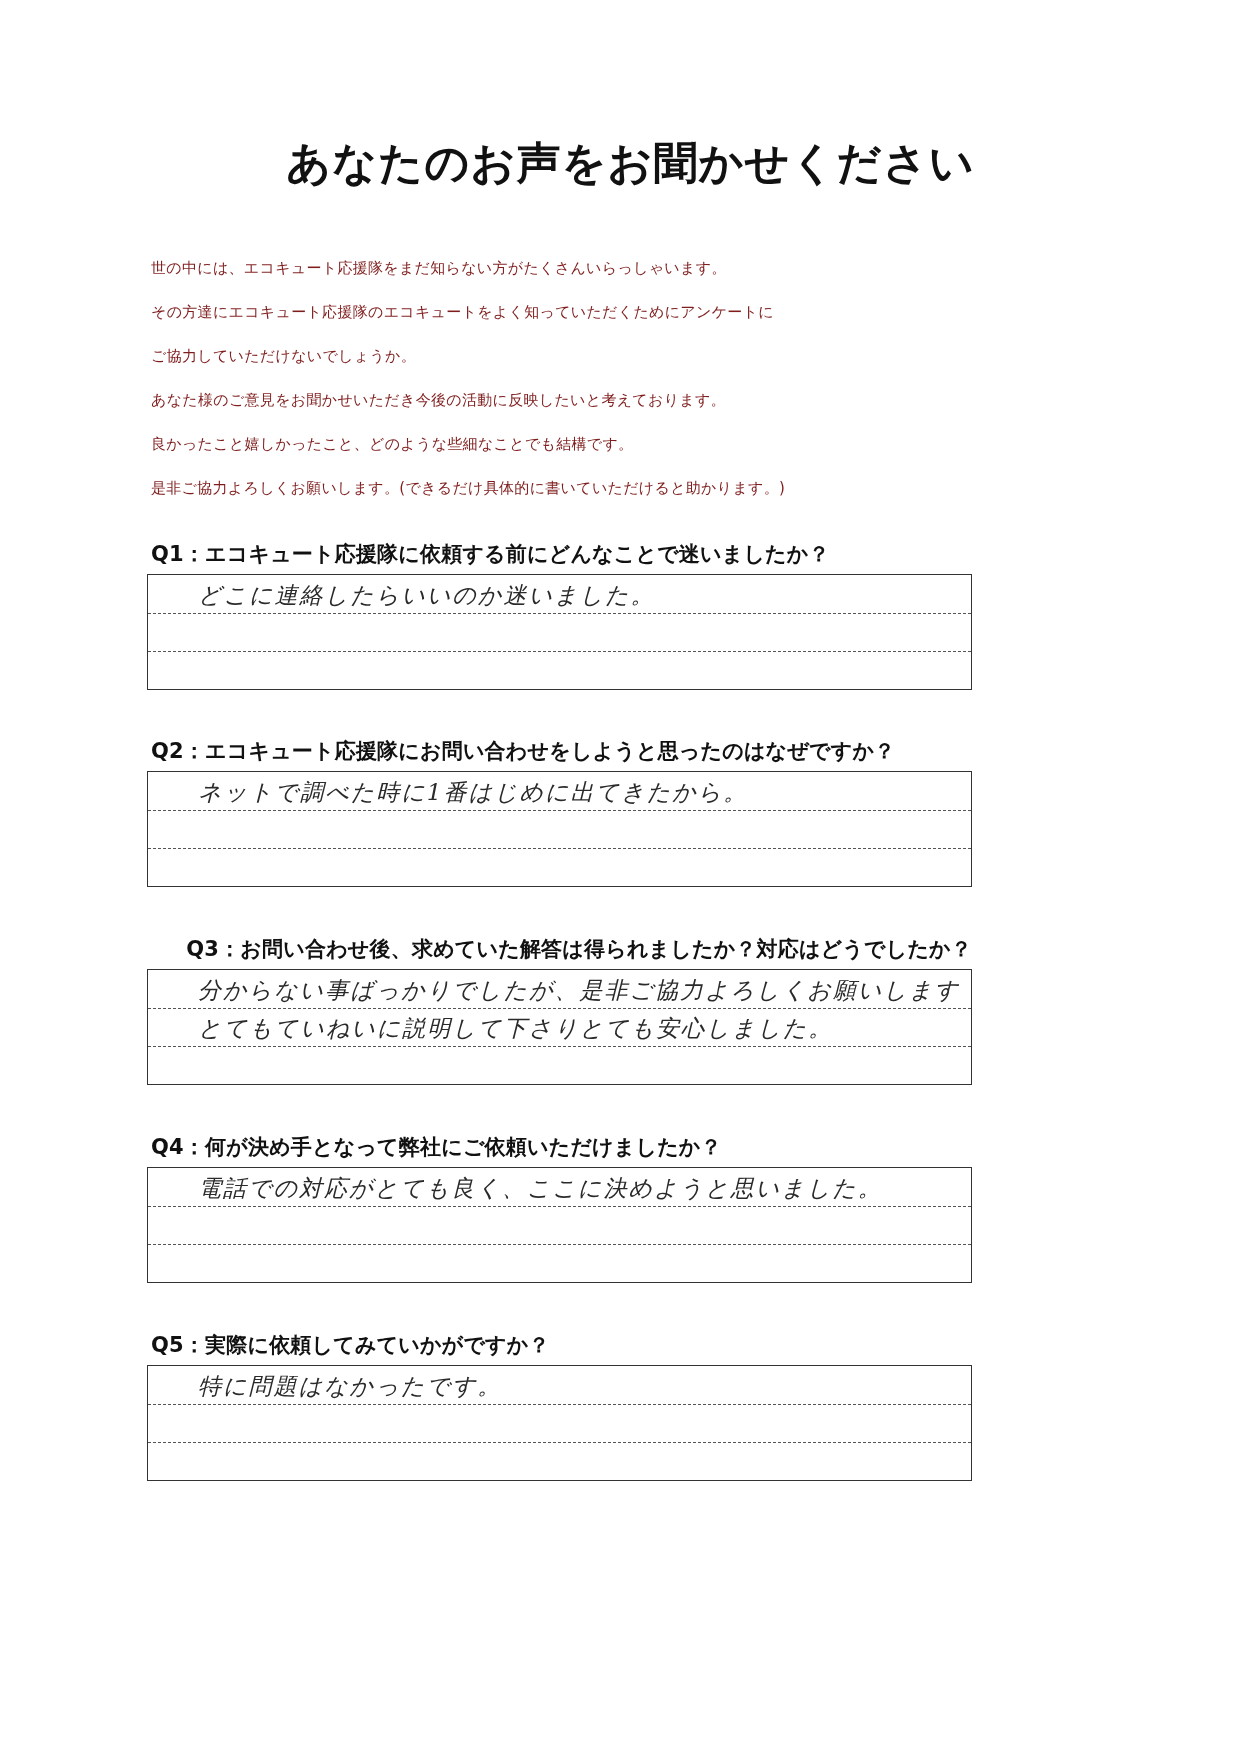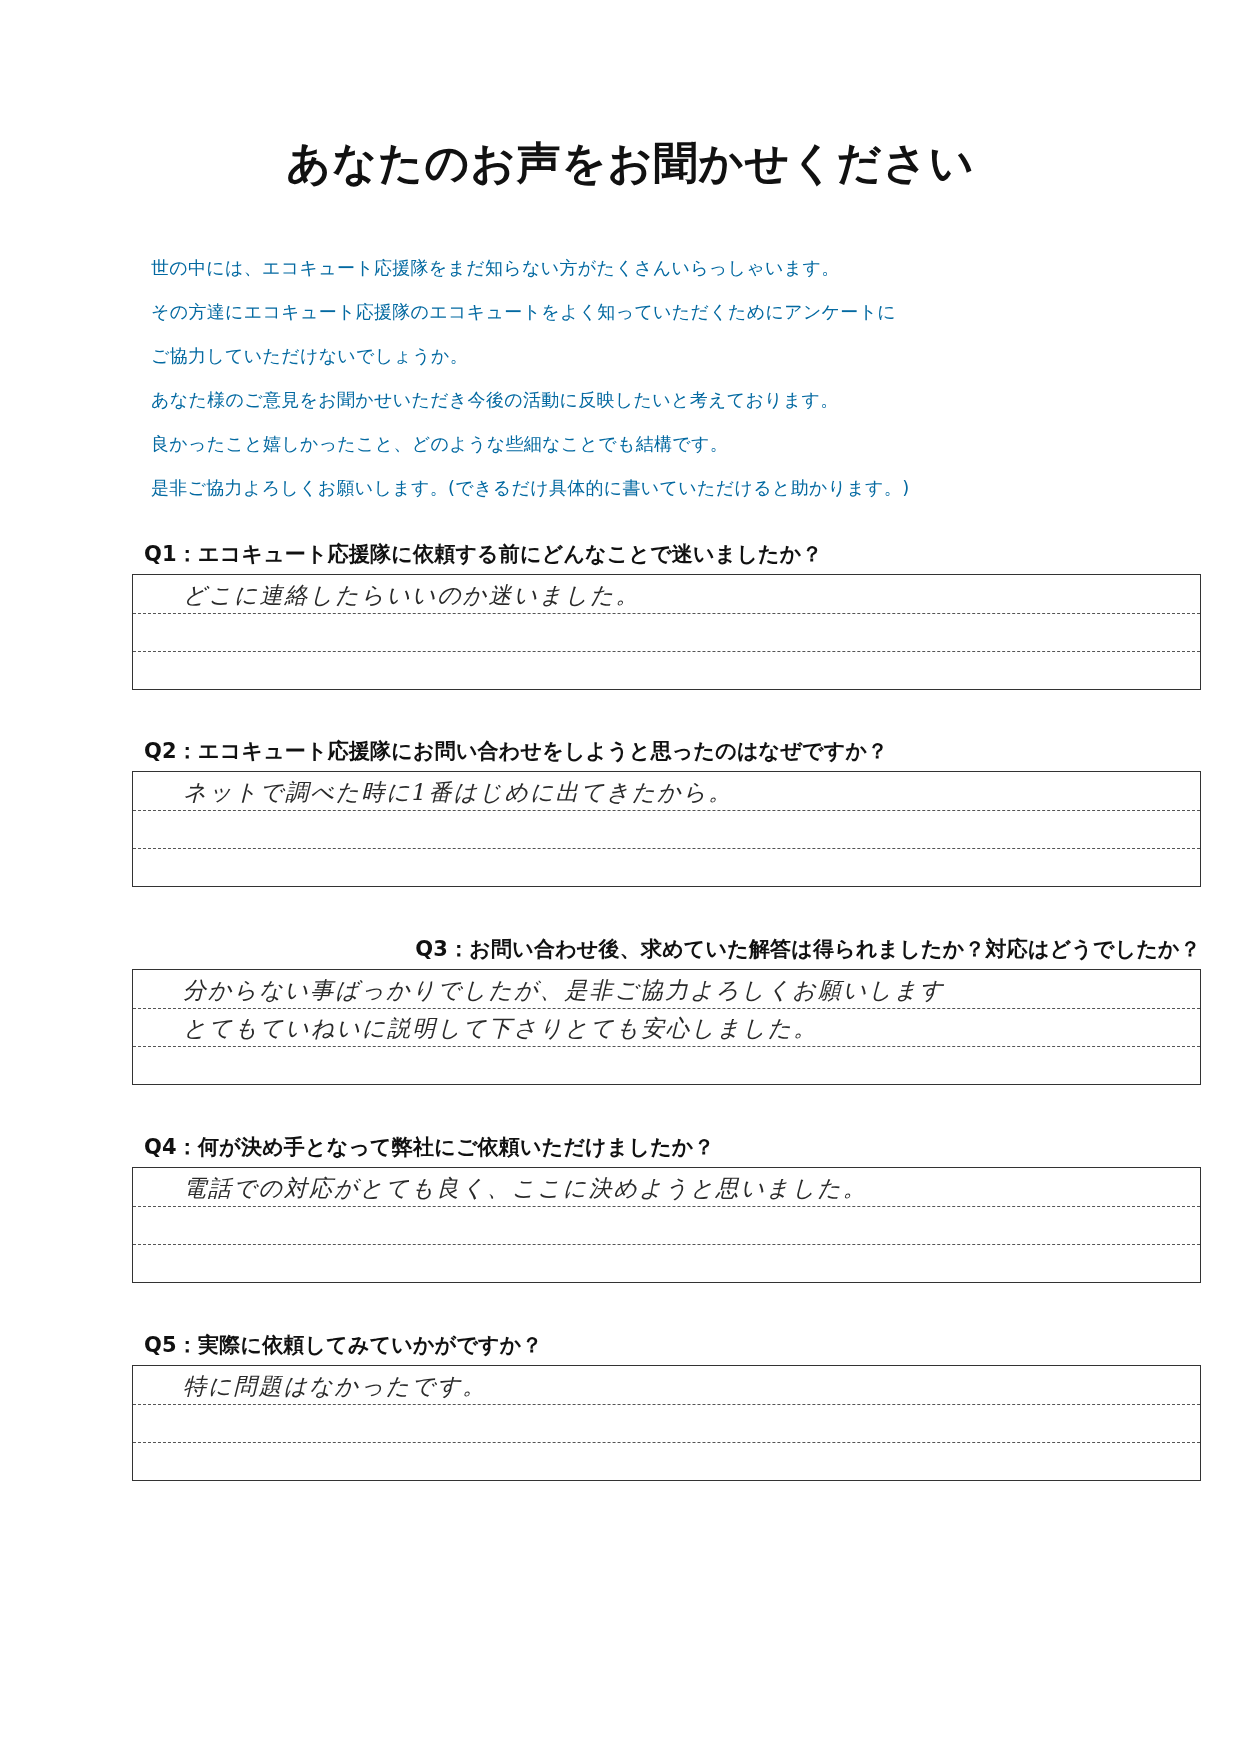--- a/index.html
+++ b/index.html
@@ -8,7 +8,7 @@
   .title { position:absolute; left:0; width:1241px; top:134px; text-align:center;
            font-size:44px; font-weight:bold; letter-spacing:1px; color:#111;margin-left:10px; }
   .intro { position:absolute; left:151px; top:246px; width:960px; }
-  .intro p { margin:0; font-size:18px; line-height:44px; color:#0369a1; white-space:nowrap; letter-spacing:0.3px; }
+  .intro p { margin:0; font-size:15px; line-height:44px; color:#7f1d1d; white-space:nowrap; letter-spacing:0.3px; }
   .q { position:absolute; left:132px; width:1069px; }
   .q-label { font-size:21px; font-weight:bold; color:#111; margin:0 0 6px 12px; white-space:nowrap; letter-spacing:0.2px; }
   .q-box { border:1.5px solid #333; height:116px; box-sizing:border-box; position:relative; }

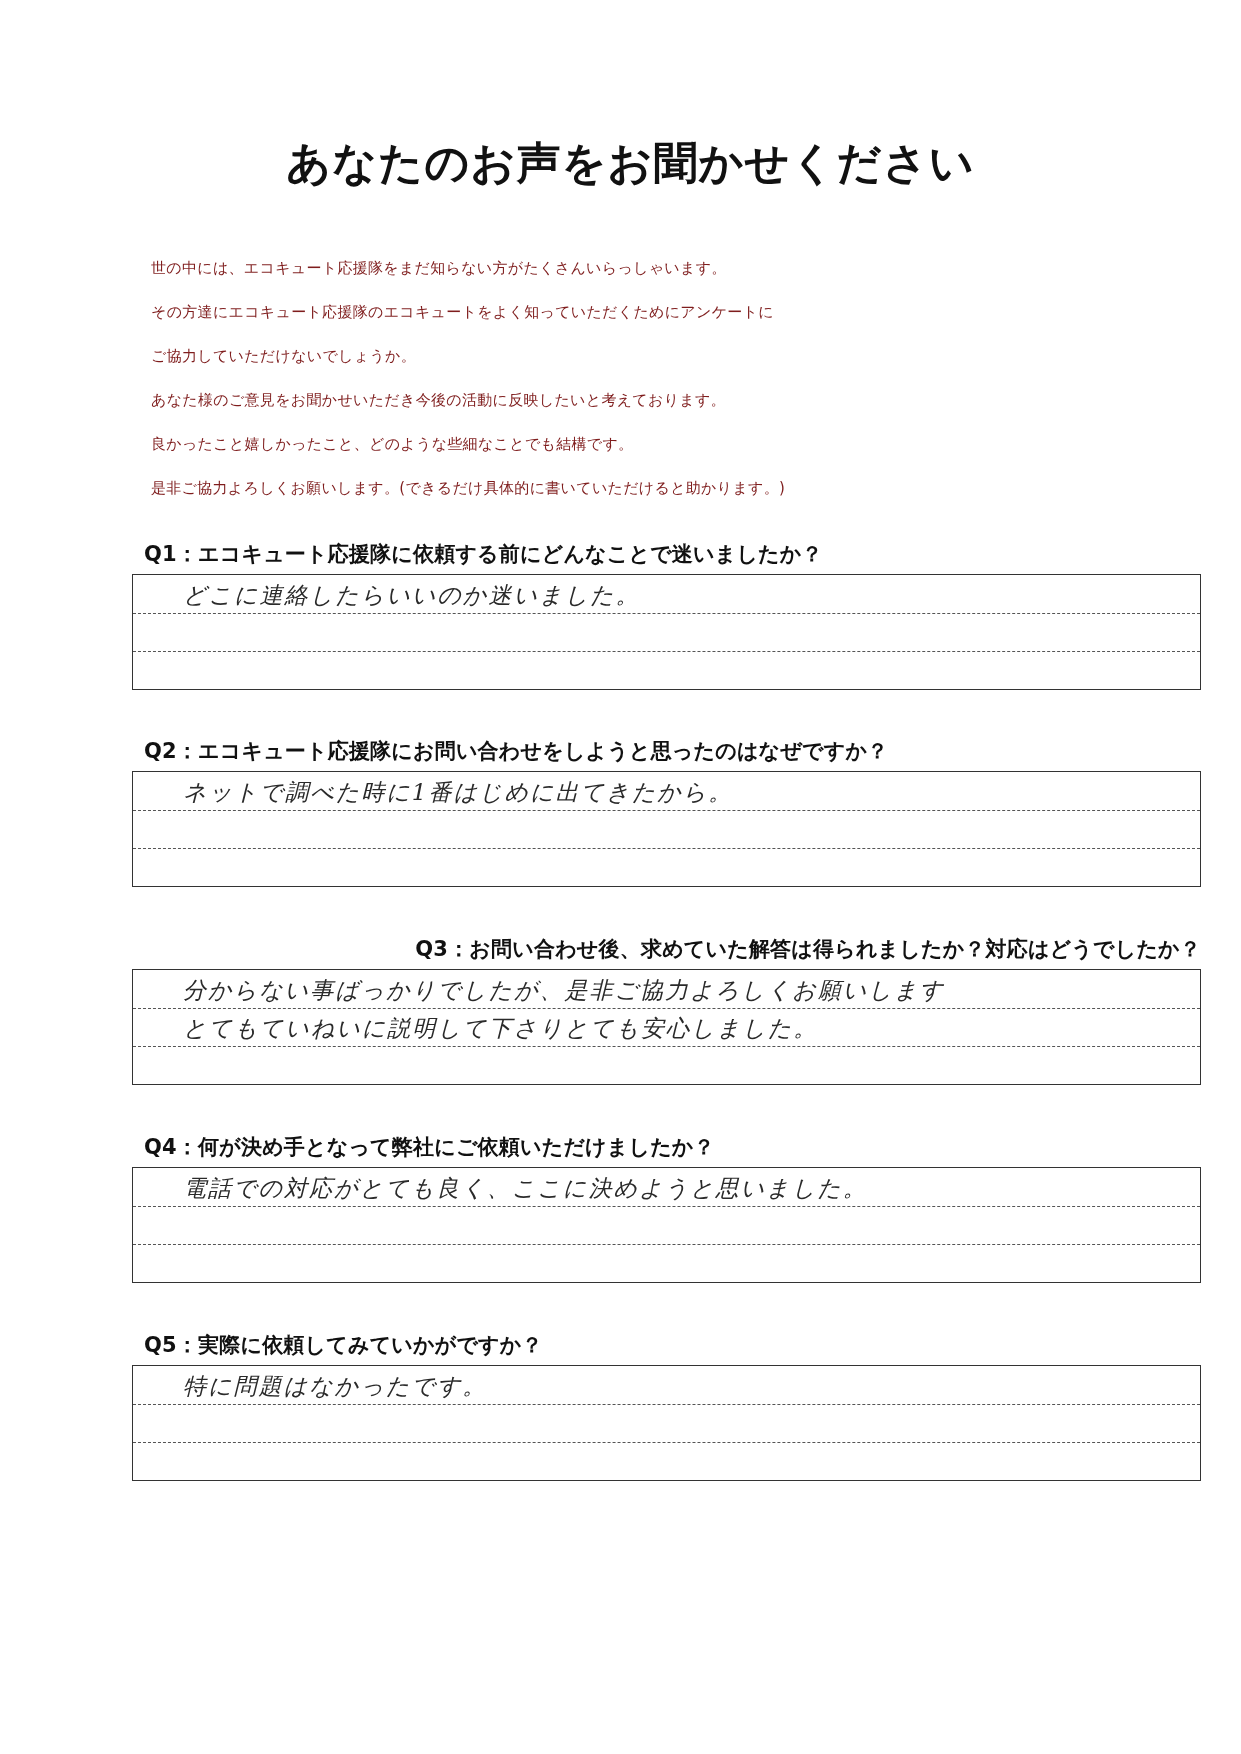--- a/index.html
+++ b/index.html
@@ -9,7 +9,7 @@
            font-size:44px; font-weight:bold; letter-spacing:1px; color:#111;margin-left:10px; }
   .intro { position:absolute; left:151px; top:246px; width:960px; }
   .intro p { margin:0; font-size:15px; line-height:44px; color:#7f1d1d; white-space:nowrap; letter-spacing:0.3px; }
-  .q { position:absolute; left:132px; width:1069px; }
+  .q { position:absolute; left:139px; width:833px; }
   .q-label { font-size:21px; font-weight:bold; color:#111; margin:0 0 6px 12px; white-space:nowrap; letter-spacing:0.2px; }
   .q-box { border:1.5px solid #333; height:116px; box-sizing:border-box; position:relative; }
   .q-line { height:38.5px; box-sizing:border-box; border-bottom:1px dashed #555; position:relative; }

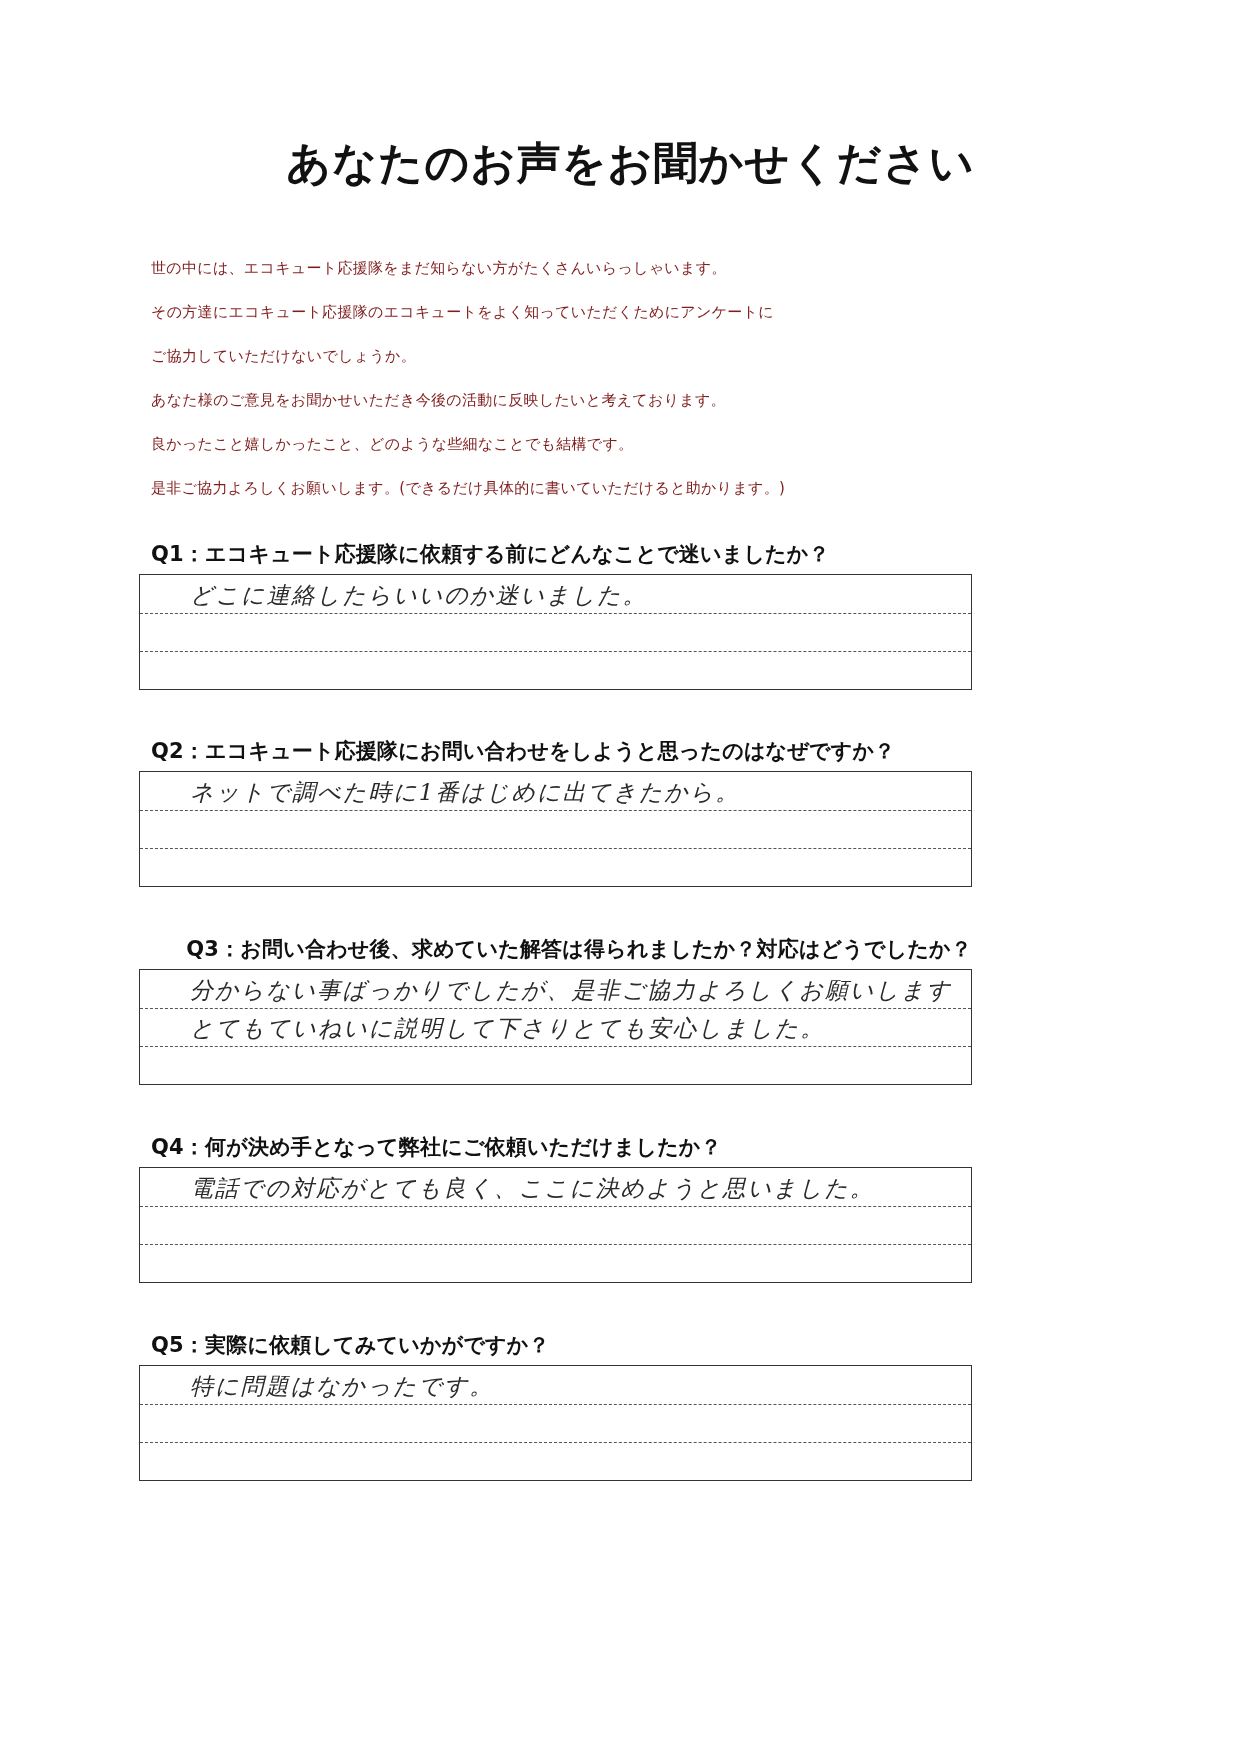--- a/index.html
+++ b/index.html
@@ -11,7 +11,7 @@
   .intro p { margin:0; font-size:15px; line-height:44px; color:#7f1d1d; white-space:nowrap; letter-spacing:0.3px; }
   .q { position:absolute; left:139px; width:833px; }
   .q-label { font-size:21px; font-weight:bold; color:#111; margin:0 0 6px 12px; white-space:nowrap; letter-spacing:0.2px; }
-  .q-box { border:1.5px solid #333; height:116px; box-sizing:border-box; position:relative; }
+  .q-box { border:1.5px solid #333; height:116px; box-sizing:border-box; position:relative;margin-left:8px; }
   .q-line { height:38.5px; box-sizing:border-box; border-bottom:1px dashed #555; position:relative; }
   .q-line:last-child { border-bottom:none; }
   .hand { position:absolute; left:50px; bottom:2px; font-family:"DejaVu Serif", serif;

